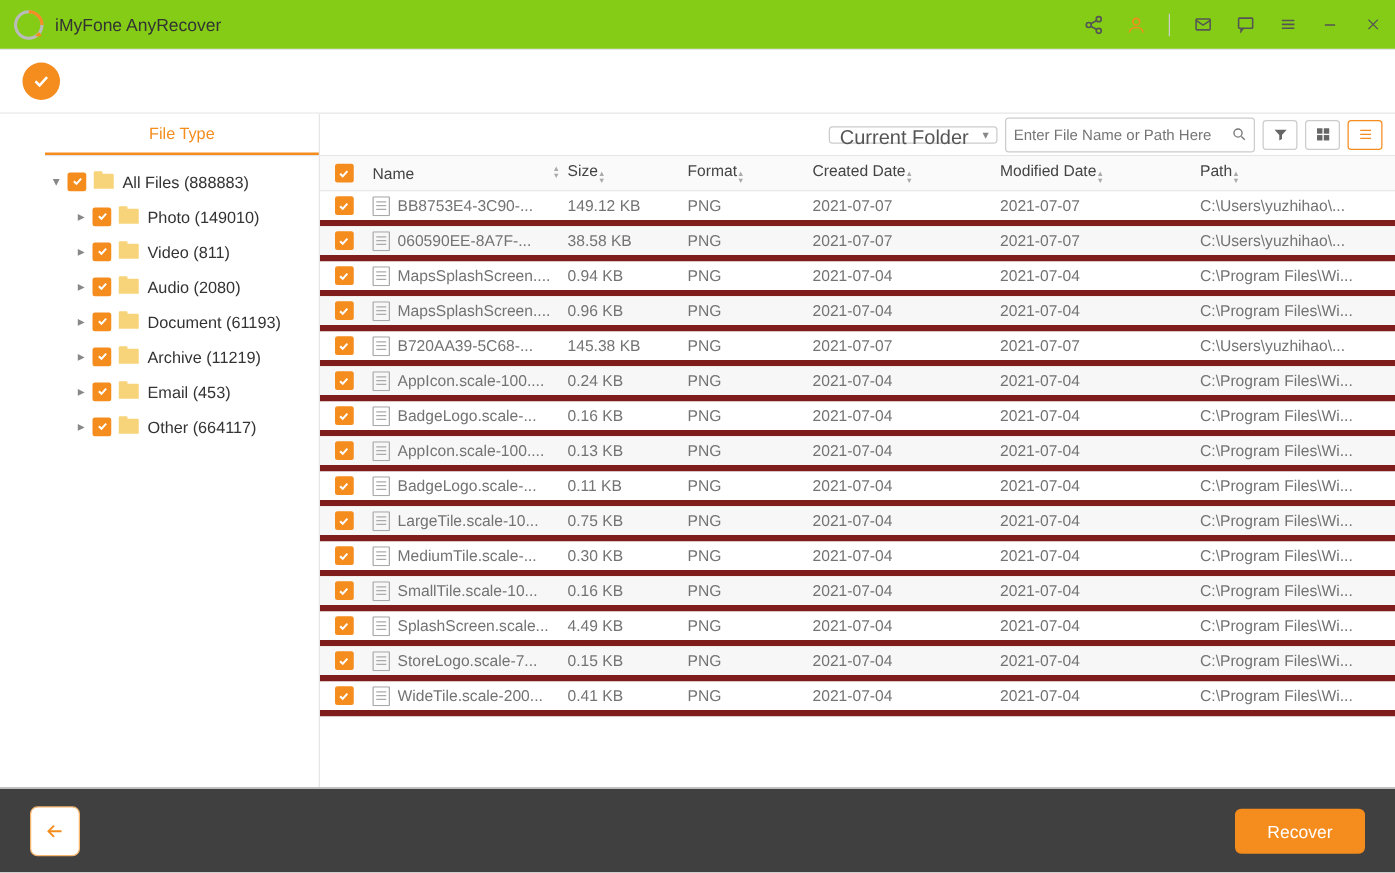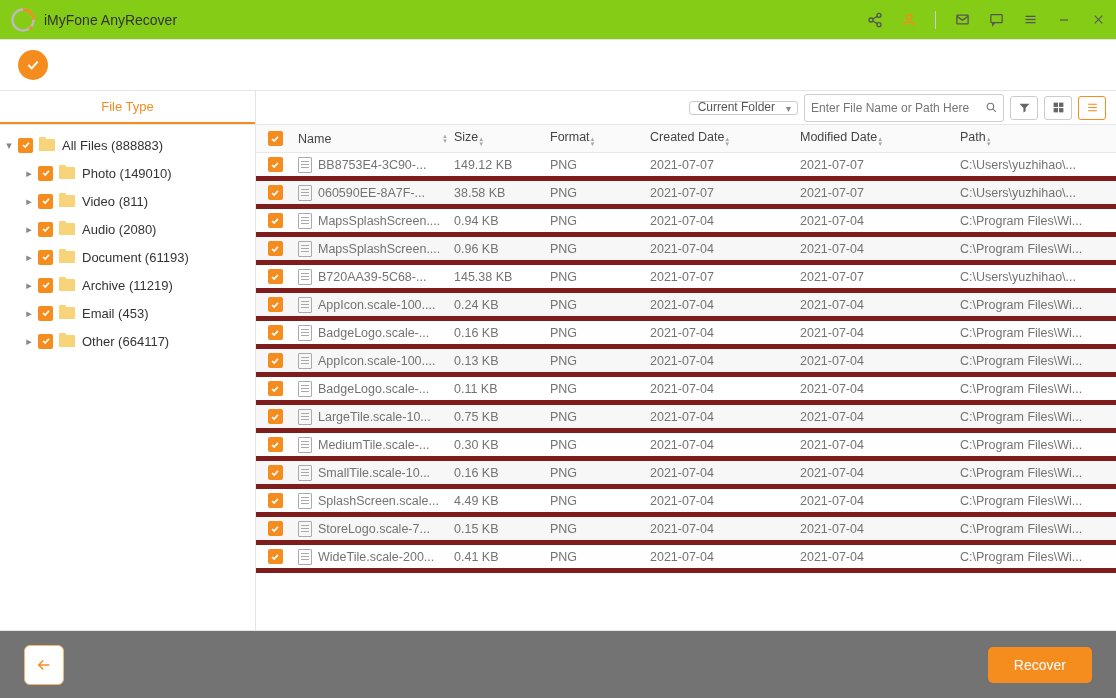--- a/index.html
+++ b/index.html
@@ -24,7 +24,7 @@
 .main { flex:1; display:flex; border-top:1px solid #e5e5e5; min-height:0; }
 
 
-.sidebar { width: 256px; border-right:1px solid #e5e5e5; display:flex; flex-direction:column; background:#fff; }
+.sidebar { width: 256px; border-right:1px solid #e5e5e5; display:flex; flex-direction:column; background:#fff;padding-left:36px; }
 .tabs { height:34px; display:flex; border-bottom:1px solid #e5e5e5; }
 .tab { flex:1; display:flex; align-items:center; justify-content:center; font-size:13px; color:#666; cursor:pointer; }
 .tab.active { color:#f58c1e; border-bottom:2px solid #f58c1e; }

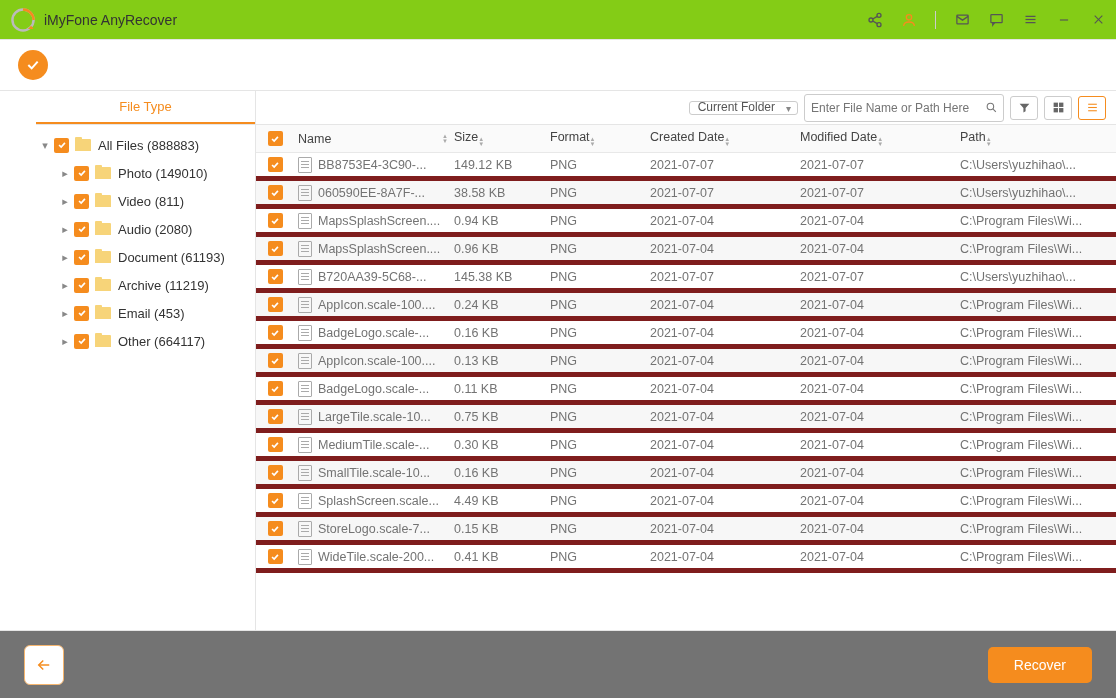--- a/index.html
+++ b/index.html
@@ -42,7 +42,7 @@
 
 .content { flex:1; display:flex; flex-direction:column; min-width:0; }
 .toolbar { height:34px; display:flex; align-items:center; justify-content:flex-end; padding:0 10px; gap:6px; border-bottom:1px solid #e5e5e5; }
-.select-cf { height:14px; border:1px solid #ccc; border-radius:3px; padding:0 22px 0 8px; font-size:12px; color:#555; position:relative; display:flex; align-items:flex-end; }
+.select-cf { height:14px; border:1px solid #ccc; border-radius:3px; padding:0 22px 0 8px; font-size:16px; color:#555; position:relative; display:flex; align-items:flex-start; }
 .select-cf::after { content:"▾"; position:absolute; right:6px; color:#888; font-size:10px; }
 .searchwrap { height:28px; border:1px solid #ccc; border-radius:3px; display:flex; align-items:center; width:200px; }
 .searchwrap input { border:none; outline:none; flex:1; padding:0 6px; font-size:12px; color:#555; background:transparent; }

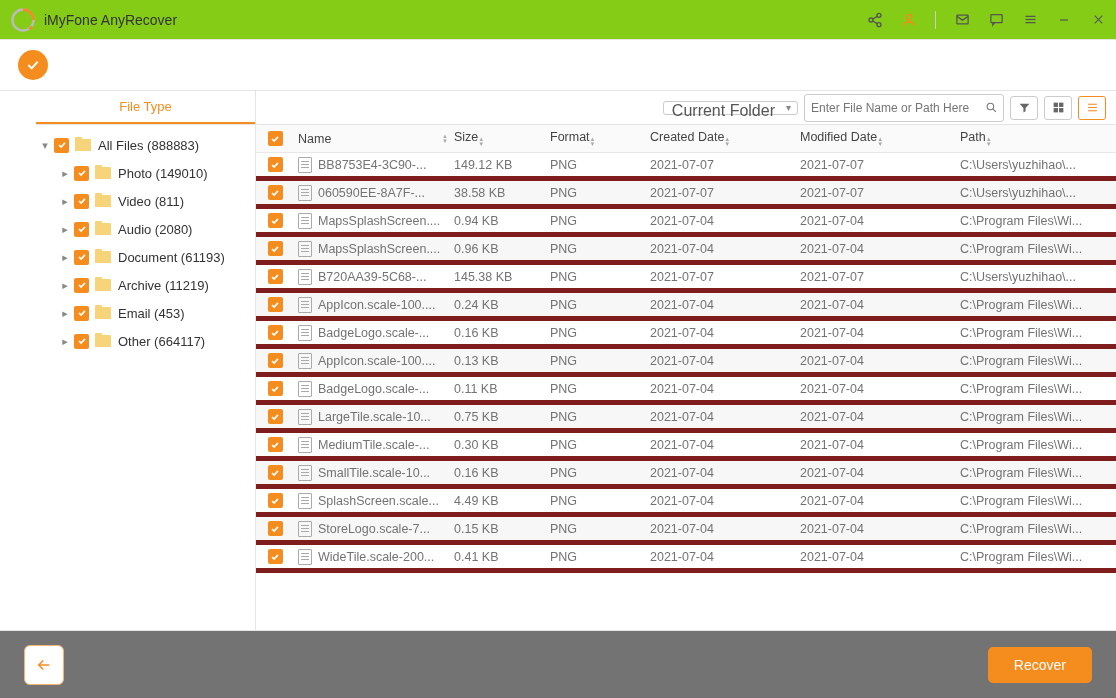--- a/index.html
+++ b/index.html
@@ -70,7 +70,7 @@
 .thead .hsort { display:inline-flex; flex-direction:column; font-size:6px; color:#aaa; margin-left:auto; margin-right:6px; line-height:5px; }
 
 
-.footer { height:68px; border-top:1px solid #e5e5e5; display:flex; align-items:center; justify-content:space-between; padding:0 24px; background:#737373; }
+.footer { height:68px; border-top:1px solid #e5e5e5; display:flex; align-items:center; justify-content:space-between; padding:0 24px; background:#404040; }
 .back-btn { width:40px; height:40px; border:1px solid #f5b56e; border-radius:6px; display:flex; align-items:center; justify-content:center; color:#f58c1e; cursor:pointer; background:#fff; }
 .recover-btn { padding:10px 26px; background:#f58c1e; color:#fff; border-radius:5px; font-size:14px; cursor:pointer; }
 

